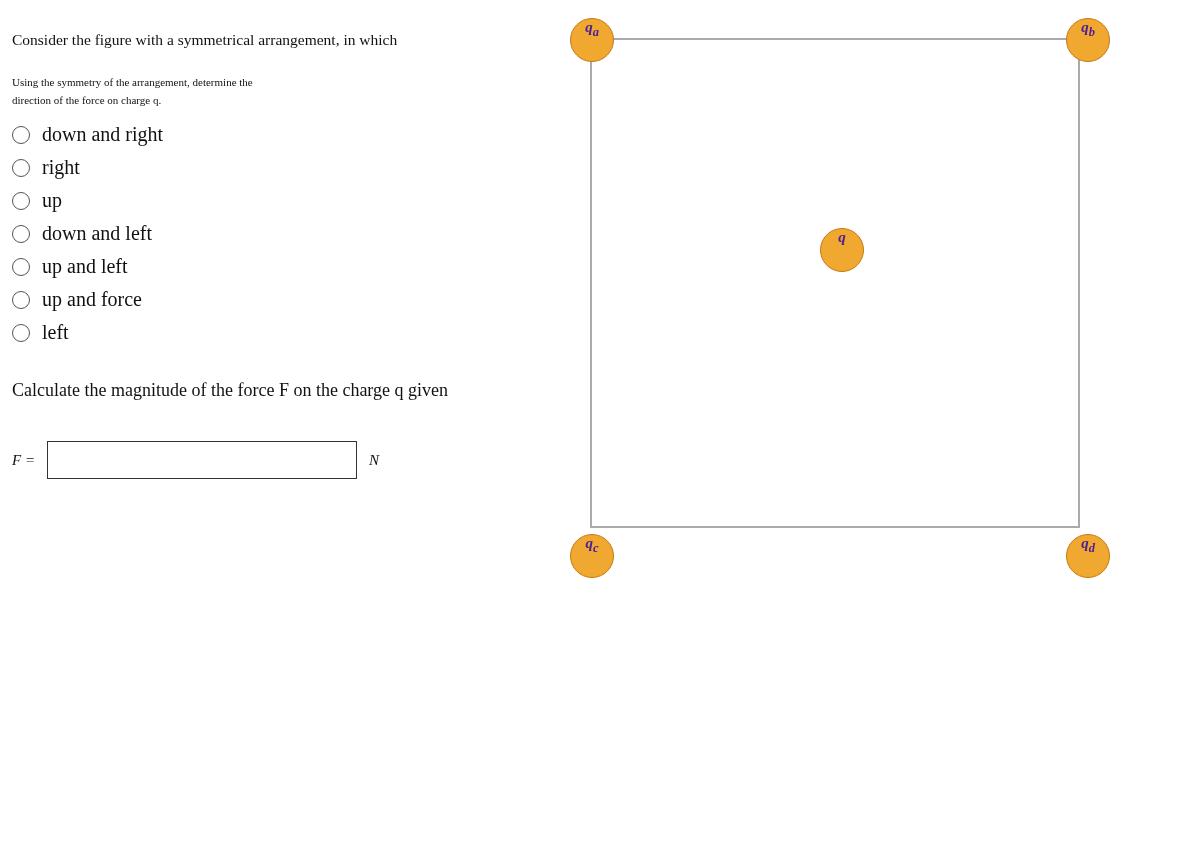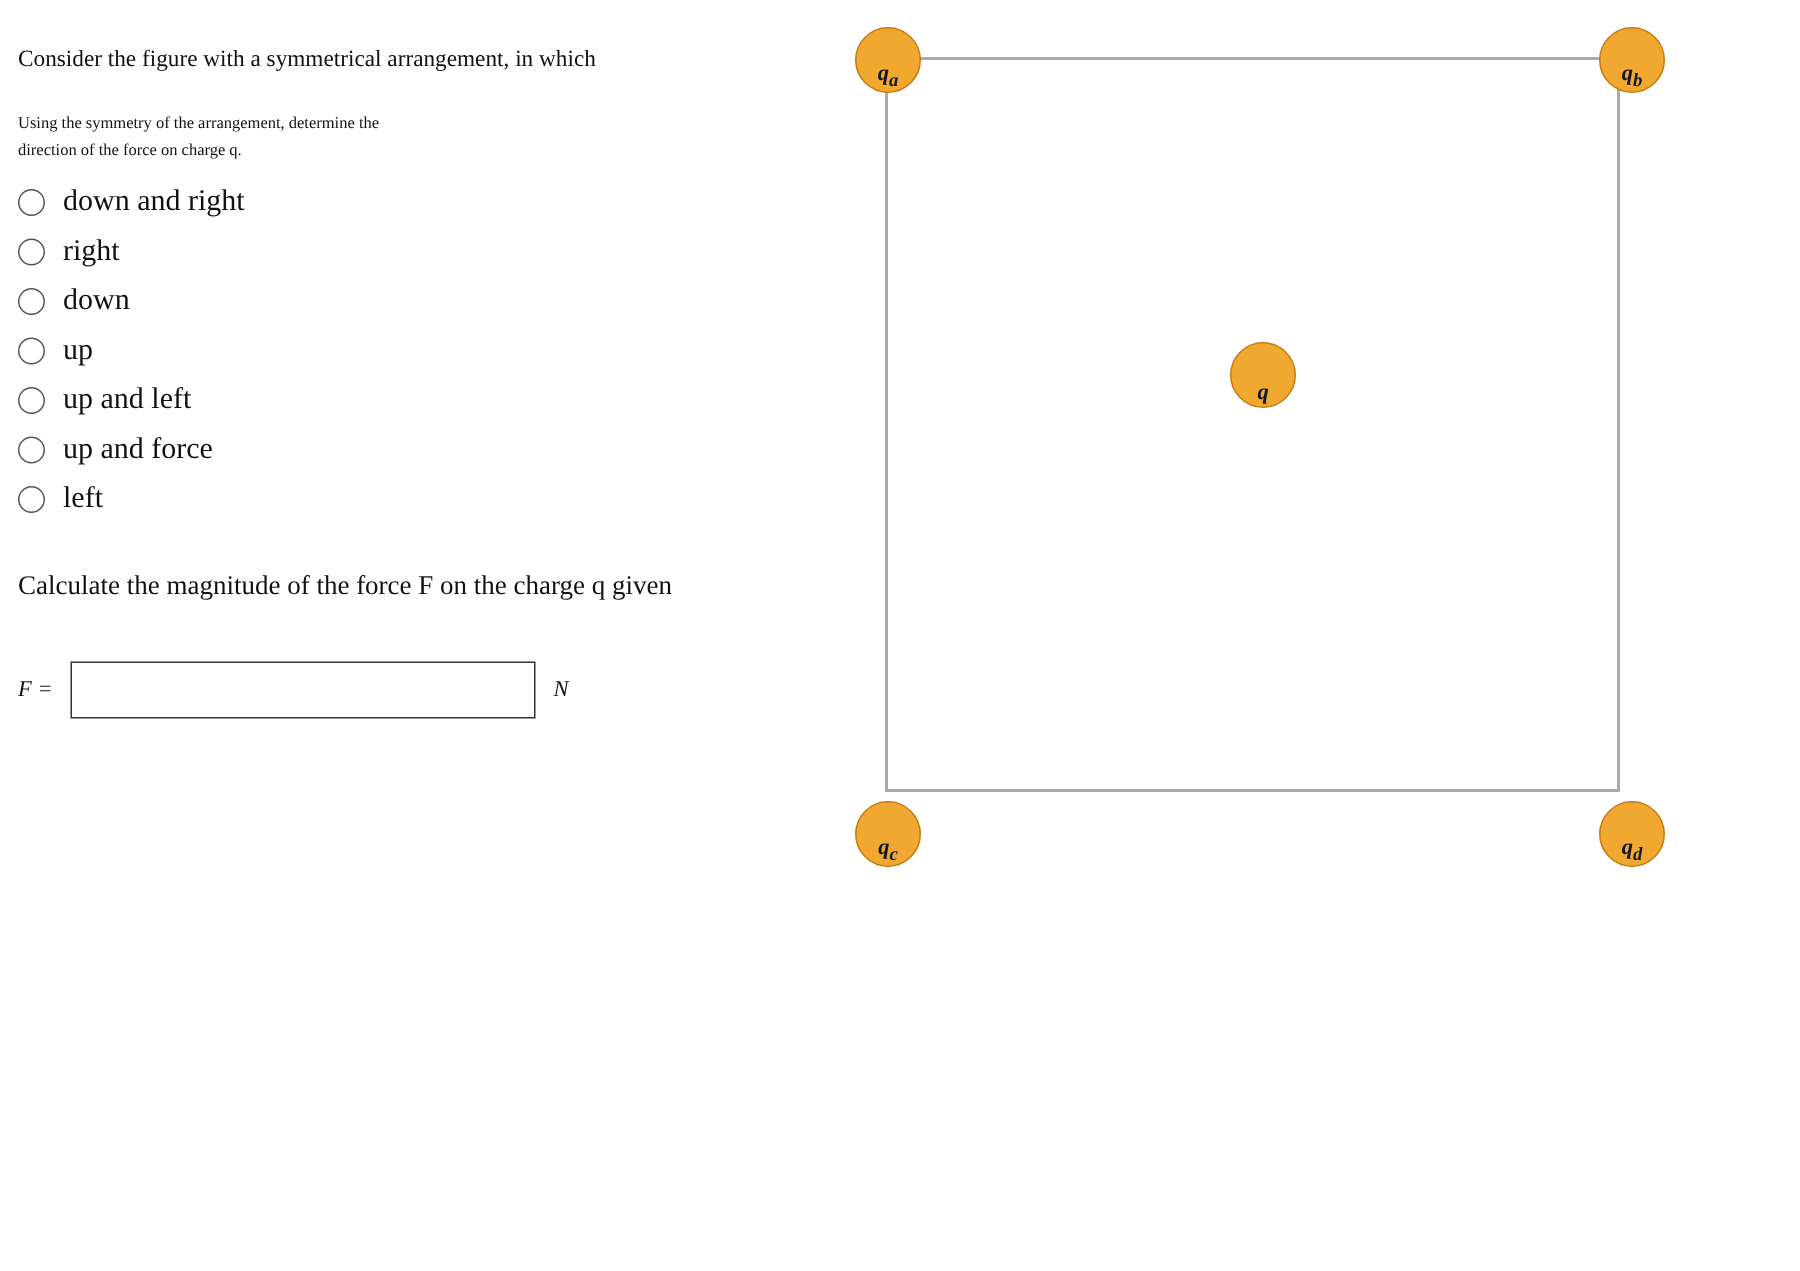--- a/index.html
+++ b/index.html
@@ -123,12 +123,12 @@
       border-radius: 50%;
       background: #f0a830;
       display: flex;
-      align-items: flex-end;
+      align-items: flex-start;
       justify-content: center;
       font-style: italic;
       font-size: 15px;
       font-weight: bold;
-      color: #0f172a;
+      color: #4c1d95;
       border: 1.5px solid #c87a10;
     }
 

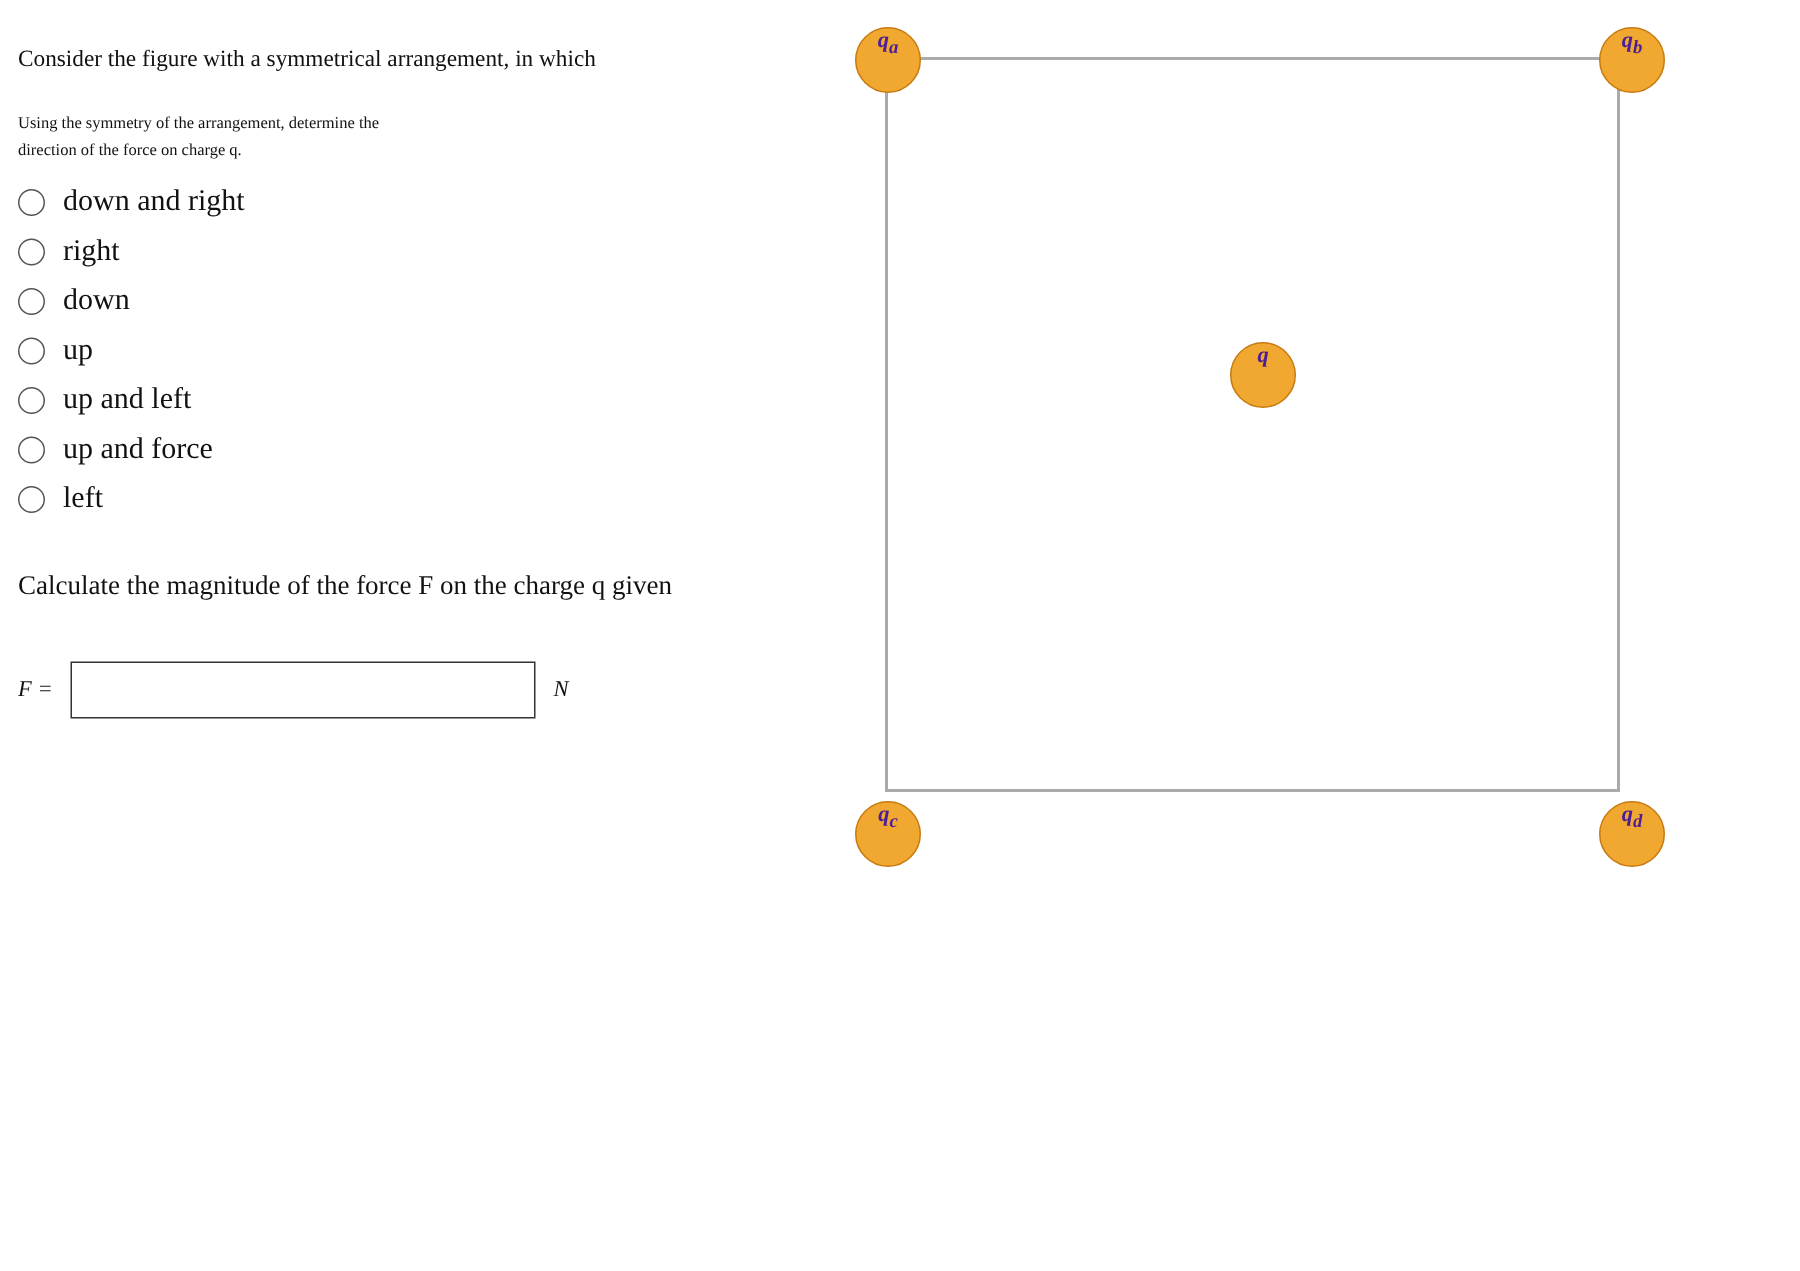--- a/index.html
+++ b/index.html
@@ -181,10 +181,6 @@
     </li>
     <li>
       <span class="radio-circle"></span>
-      <span>down</span>
-    </li>
-    <li>
-      <span class="radio-circle"></span>
       <span>up</span>
     </li>
     <li>

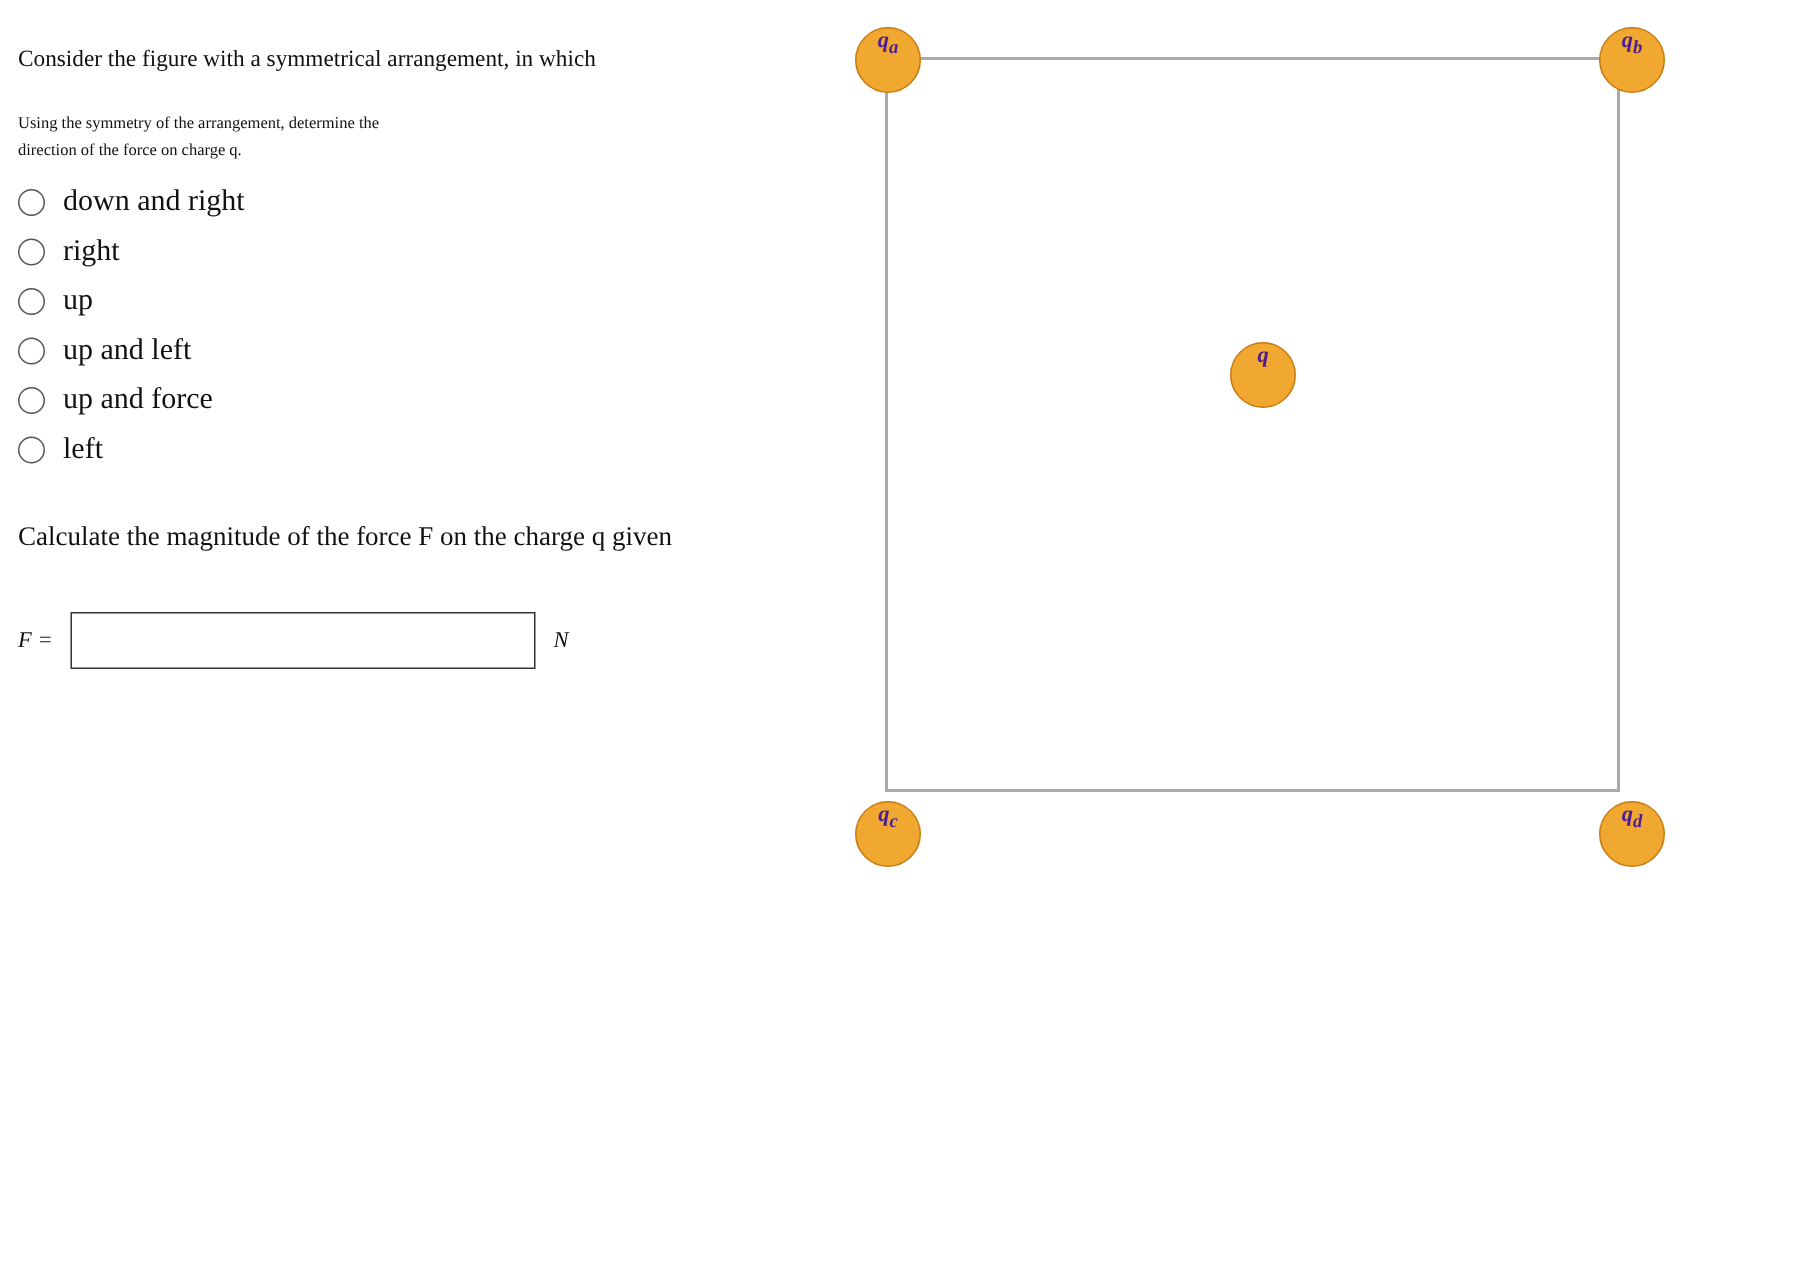--- a/index.html
+++ b/index.html
@@ -185,6 +185,10 @@
     </li>
     <li>
       <span class="radio-circle"></span>
+      <span>down and left</span>
+    </li>
+    <li>
+      <span class="radio-circle"></span>
       <span>up and left</span>
     </li>
     <li>

